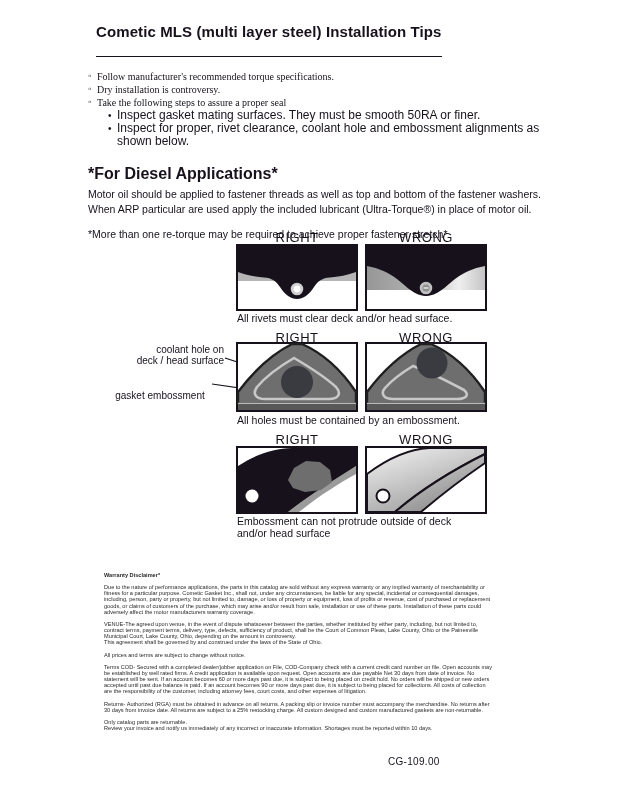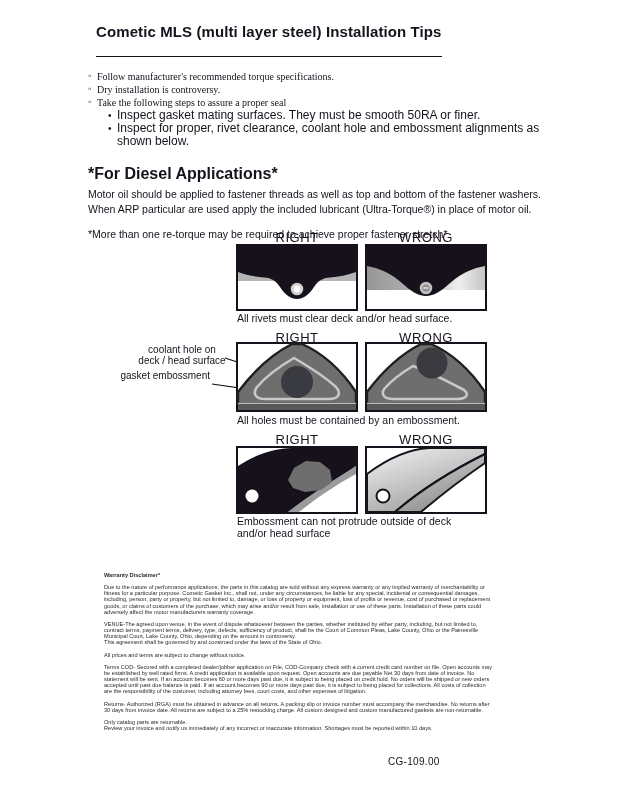--- a/index.html
+++ b/index.html
@@ -101,7 +101,7 @@
 <div class="dg-label" style="left:236px; top:330px;">RIGHT</div>
 <div class="dg-label" style="left:365px; top:330px;">WRONG</div>
 
-<div class="annot" style="left:132px; top:344px; width:100px; text-align:center;">coolant hole on
+<div class="annot" style="left:124px; top:344px; width:100px; text-align:right;">coolant hole on
 deck / head surface</div>
 <div class="annot" style="left:110px; top:370px; width:100px; text-align:right;">gasket embossment</div>
 

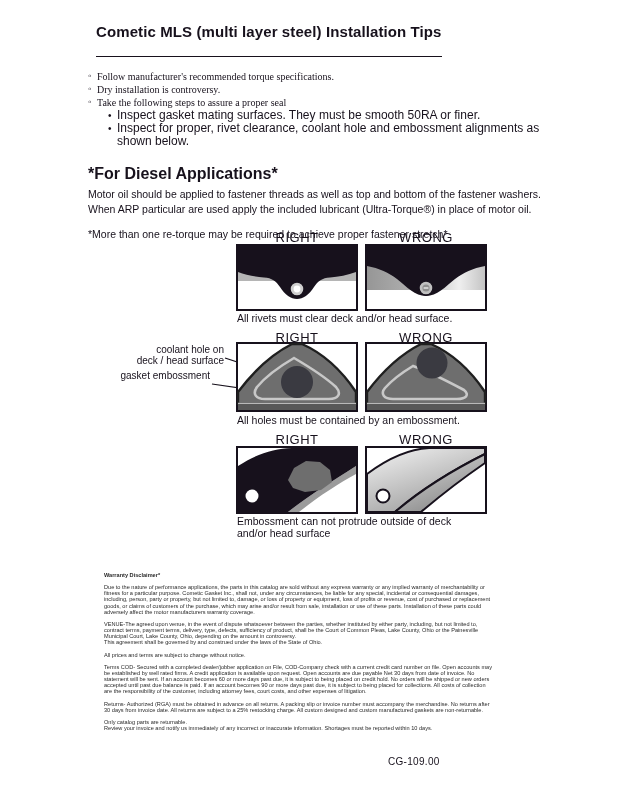--- a/index.html
+++ b/index.html
@@ -103,7 +103,7 @@
 
 <div class="annot" style="left:124px; top:344px; width:100px; text-align:right;">coolant hole on
 deck / head surface</div>
-<div class="annot" style="left:110px; top:370px; width:100px; text-align:right;">gasket embossment</div>
+<div class="annot" style="left:110px; top:390px; width:100px; text-align:center;">gasket embossment</div>
 
 <svg class="abs" style="left:0; top:330px; pointer-events:none;" width="618" height="100">
   <line x1="225" y1="28" x2="292" y2="50" stroke="#17111c" stroke-width="1.2"></line>

